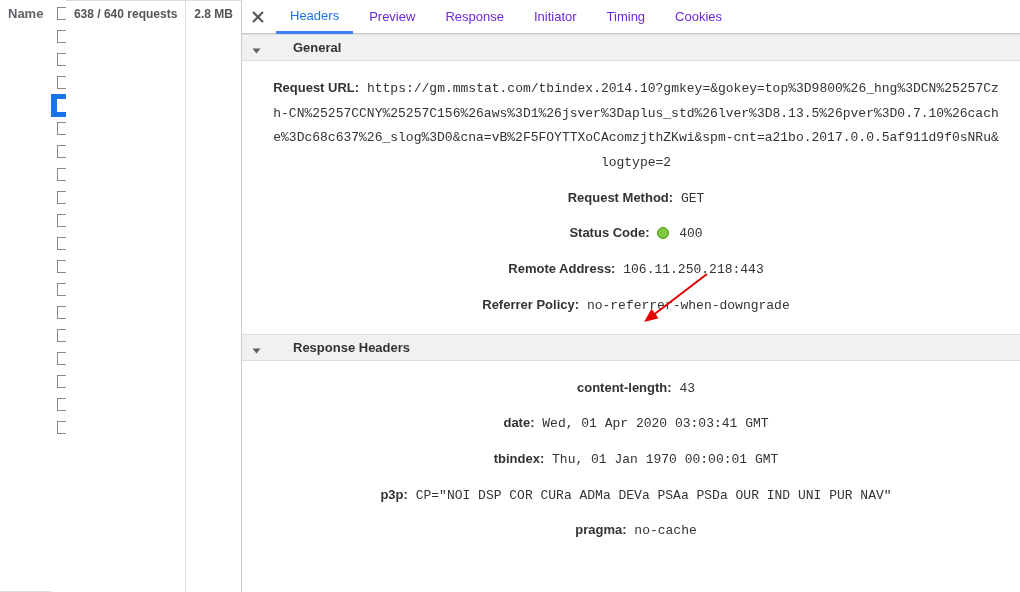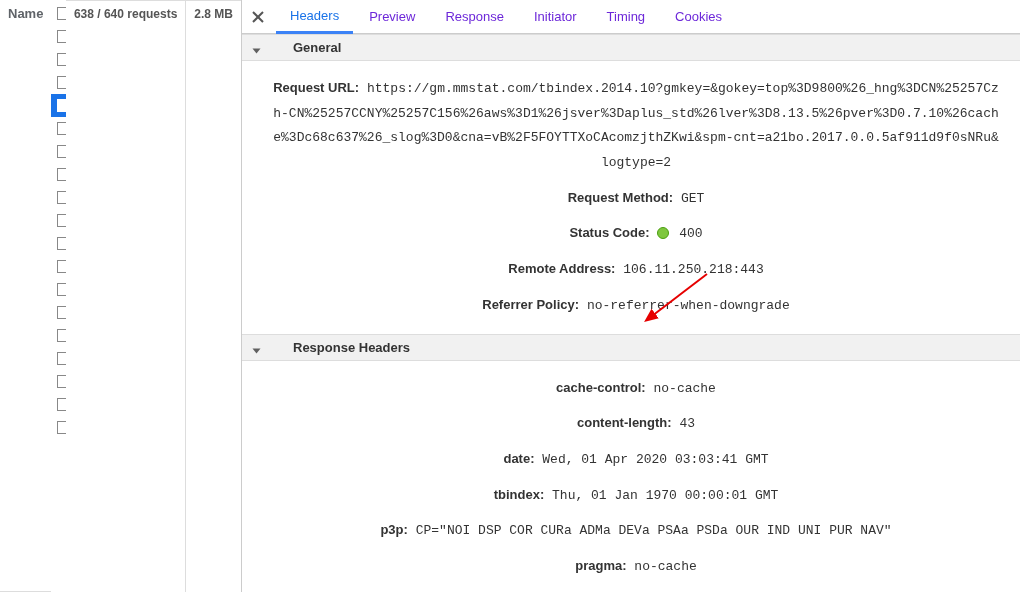--- a/index.html
+++ b/index.html
@@ -355,7 +355,6 @@
         <span>Response Headers</span>
       </div>
       <div class="section-body" id="rh-body">
-          <div class="field-row"><span class="field-label">cache-control:</span><span> no-cache</span></div>
           <div class="field-row"><span class="field-label">content-length:</span><span> 43</span></div>
           <div class="field-row"><span class="field-label">date:</span><span> Wed, 01 Apr 2020 03:03:41 GMT</span></div>
           <div class="field-row"><span class="field-label">tbindex:</span><span> Thu, 01 Jan 1970 00:00:01 GMT</span></div>

